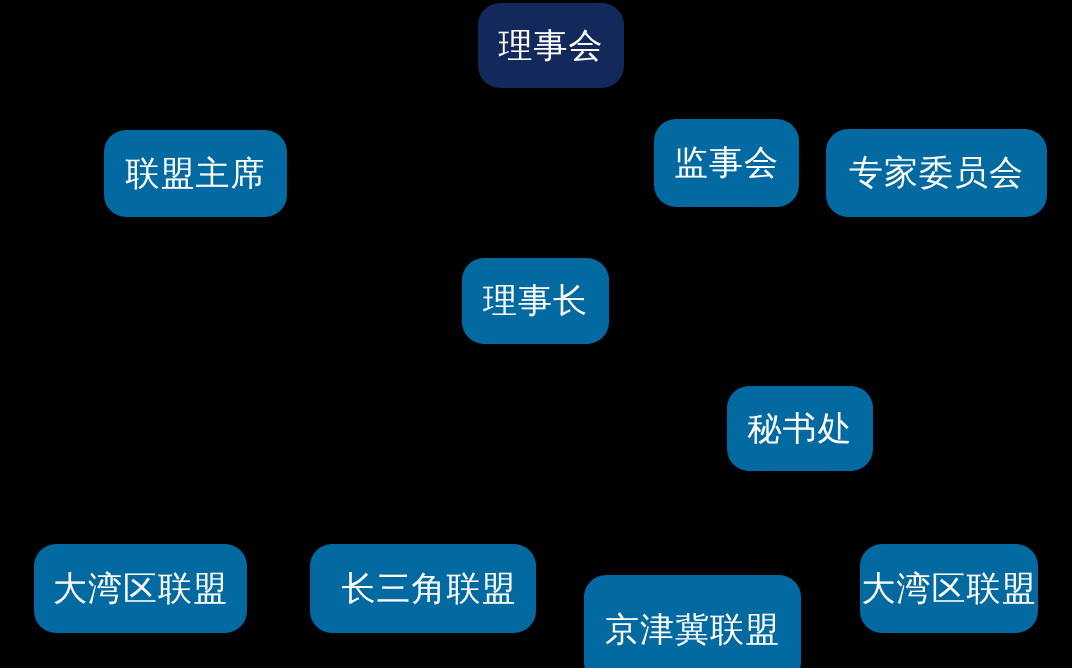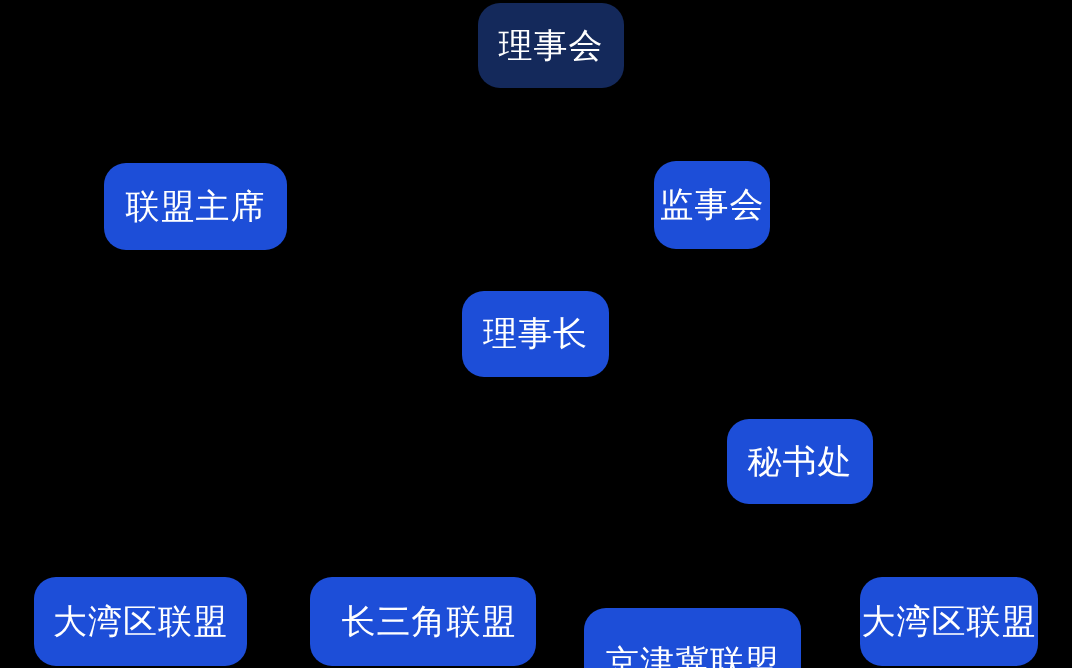--- a/index.html
+++ b/index.html
@@ -30,7 +30,7 @@
     user-select: none;
   }
   .node.primary   { background: #14295b; }
-  .node.secondary { background: #1d4ed8; margin-top: 33px; }
+  .node.secondary { background: #0369a1; }
 
   
   #n-council      { left: 462px; top: 3px;   width: 146px; height: 85px; margin-left: 16px; }

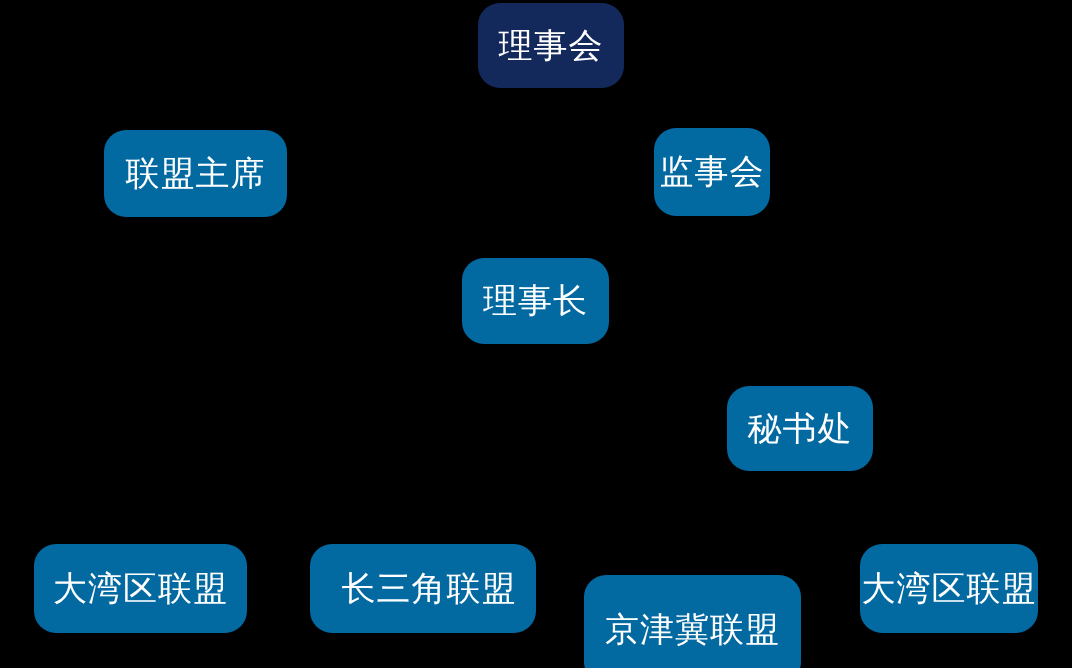--- a/index.html
+++ b/index.html
@@ -36,7 +36,7 @@
   #n-council      { left: 462px; top: 3px;   width: 146px; height: 85px; margin-left: 16px; }
   
   #n-chairman     { left: 104px; top: 130px; width: 183px; height: 87px; }
-  #n-supervisory  { left: 654px; top: 128px; width: 116px; height: 88px; }
+  #n-supervisory  { left: 654px; top: 119px; width: 145px; height: 88px; }
   #n-expert       { left: 826px; top: 129px; width: 221px; height: 88px; }
   
   #n-president    { left: 462px; top: 258px; width: 147px; height: 86px; }

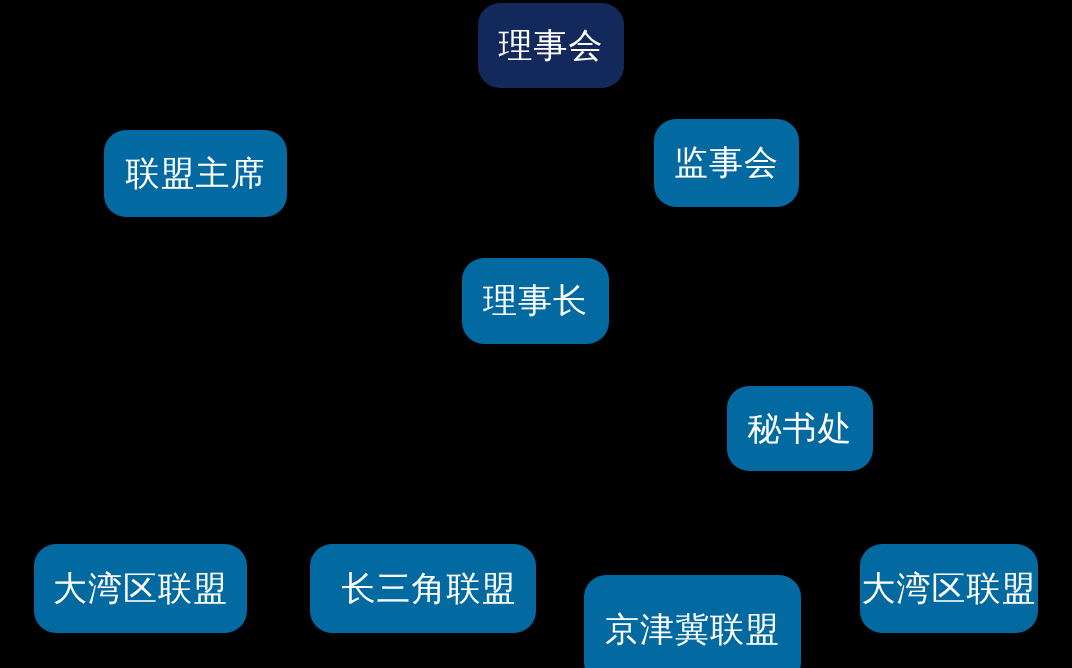--- a/index.html
+++ b/index.html
@@ -59,6 +59,7 @@
 
   <div class="node secondary" id="n-supervisory">监事会</div>
 
+  <div class="node secondary" id="n-expert">专家委员会</div>
 
   <div class="node secondary" id="n-president">理事长</div>
 

